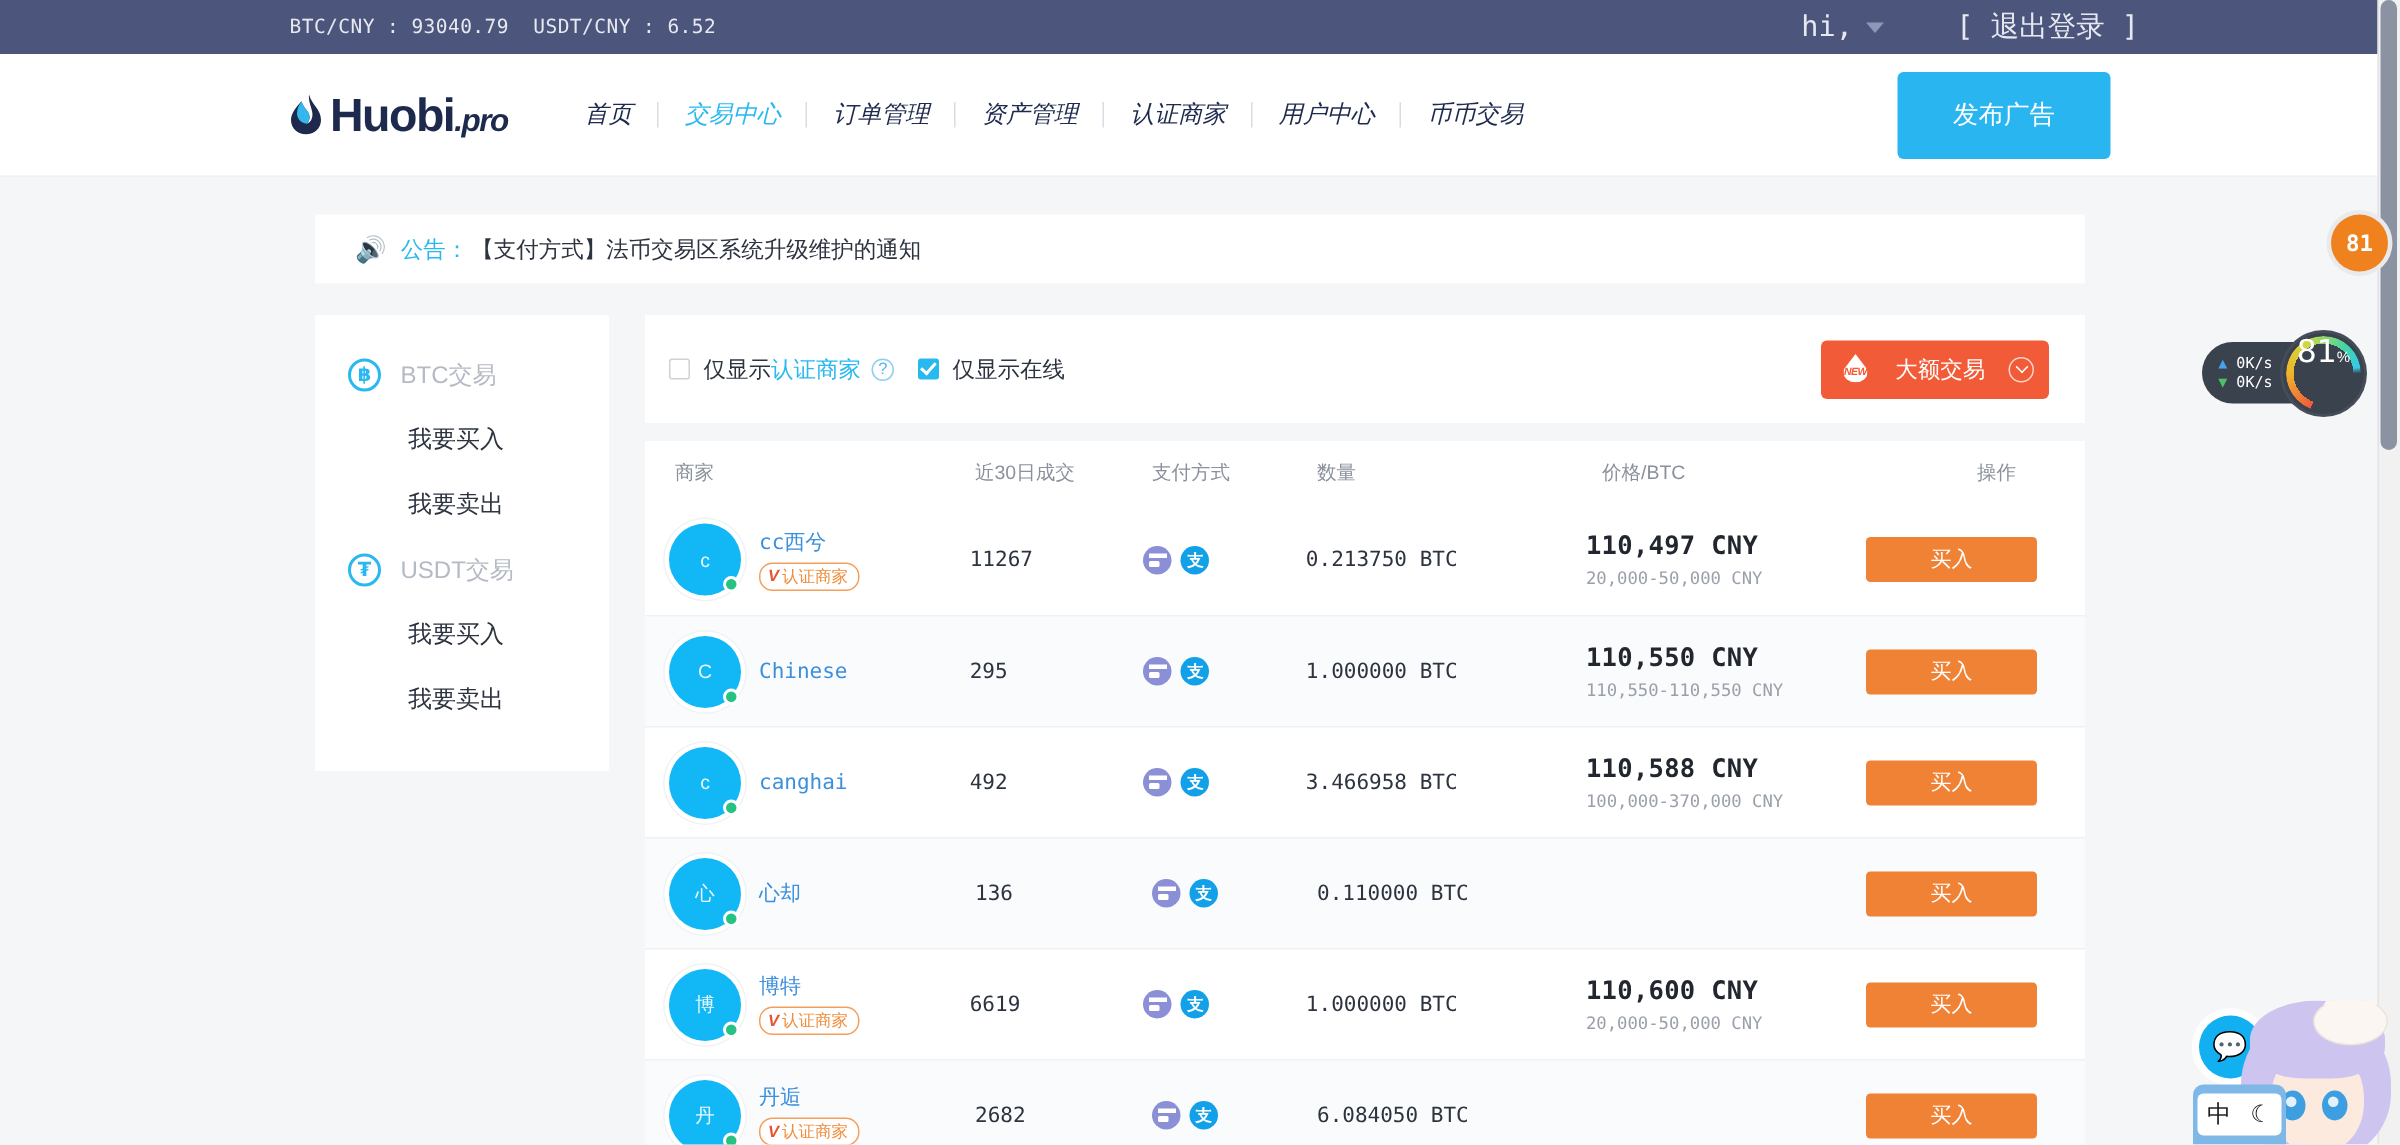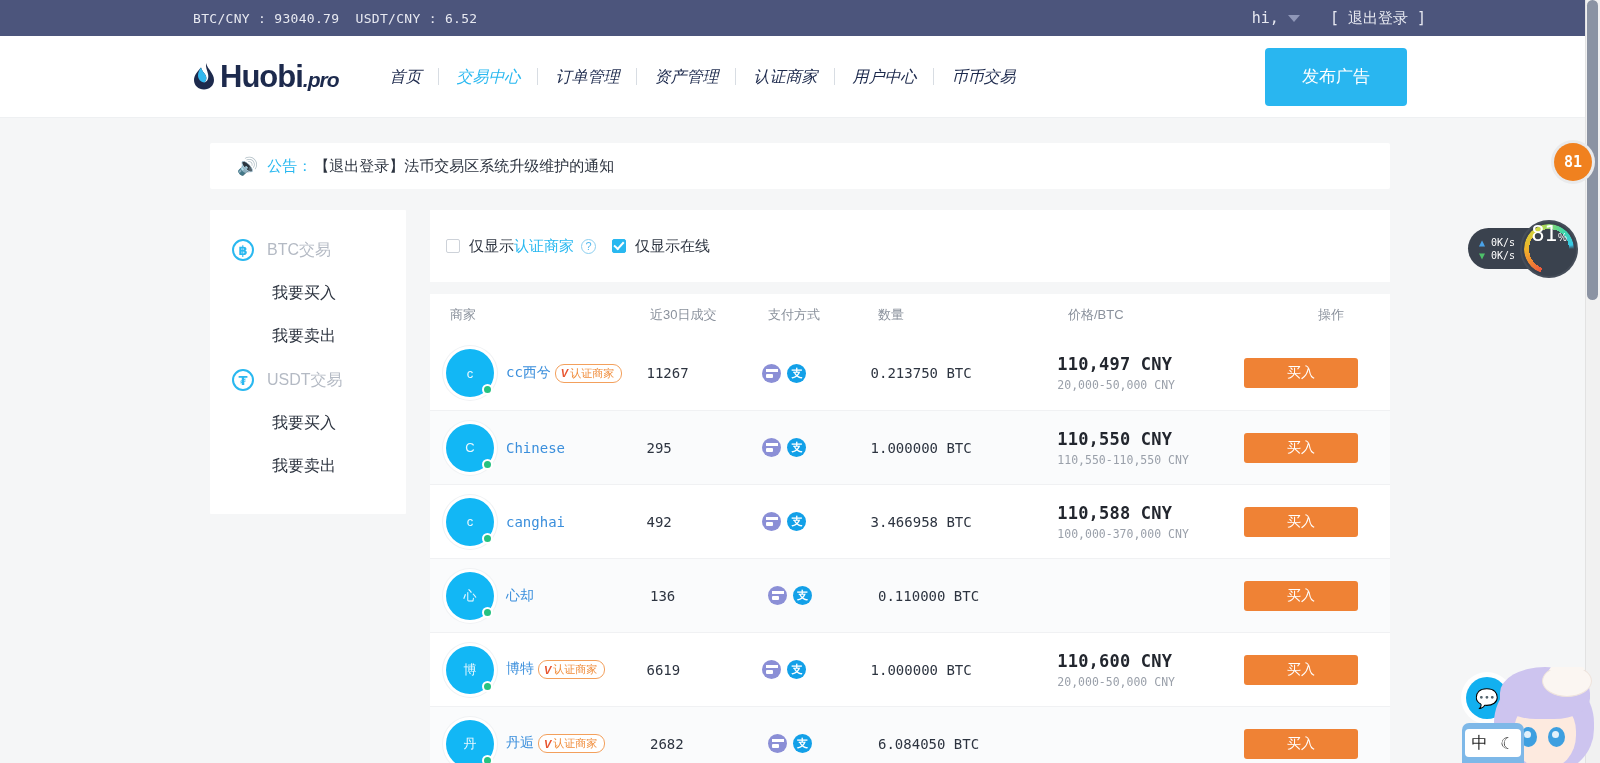--- a/index.html
+++ b/index.html
@@ -20,7 +20,7 @@
     position: relative;
   }
   .topbar .ticker { margin-left: 193px; letter-spacing: .3px; white-space: pre; }
-  .topbar .right { position: absolute; right: 174px; display: flex; align-items: center; gap: 30px; font-size: 15px;}
+  .topbar .right { position: absolute; right: 174px; display: flex; align-items: center; gap: 30px; font-size: 19px;}
   .hi-wrap { display: flex; align-items: center; gap: 9px; cursor: pointer; }
   .caret-down {
     width: 0; height: 0;

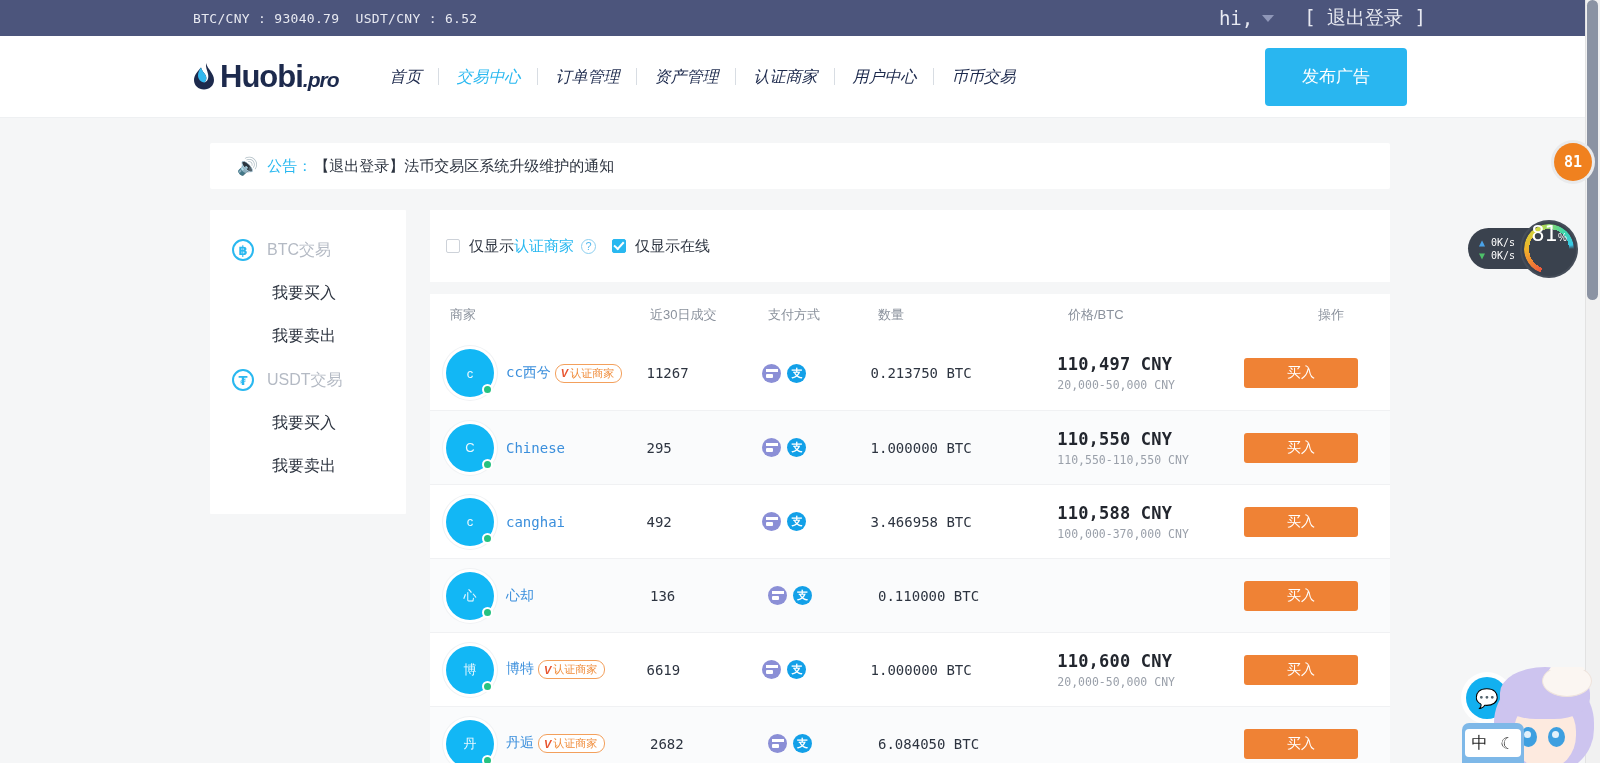--- a/index.html
+++ b/index.html
@@ -28,7 +28,7 @@
     border-right: 6px solid transparent;
     border-top: 7px solid #8f97b8;
   }
-  .logout { white-space: pre; cursor: pointer; }
+  .logout { white-space: pre; cursor: pointer; margin-left: 18px; }
 
   
   .header {

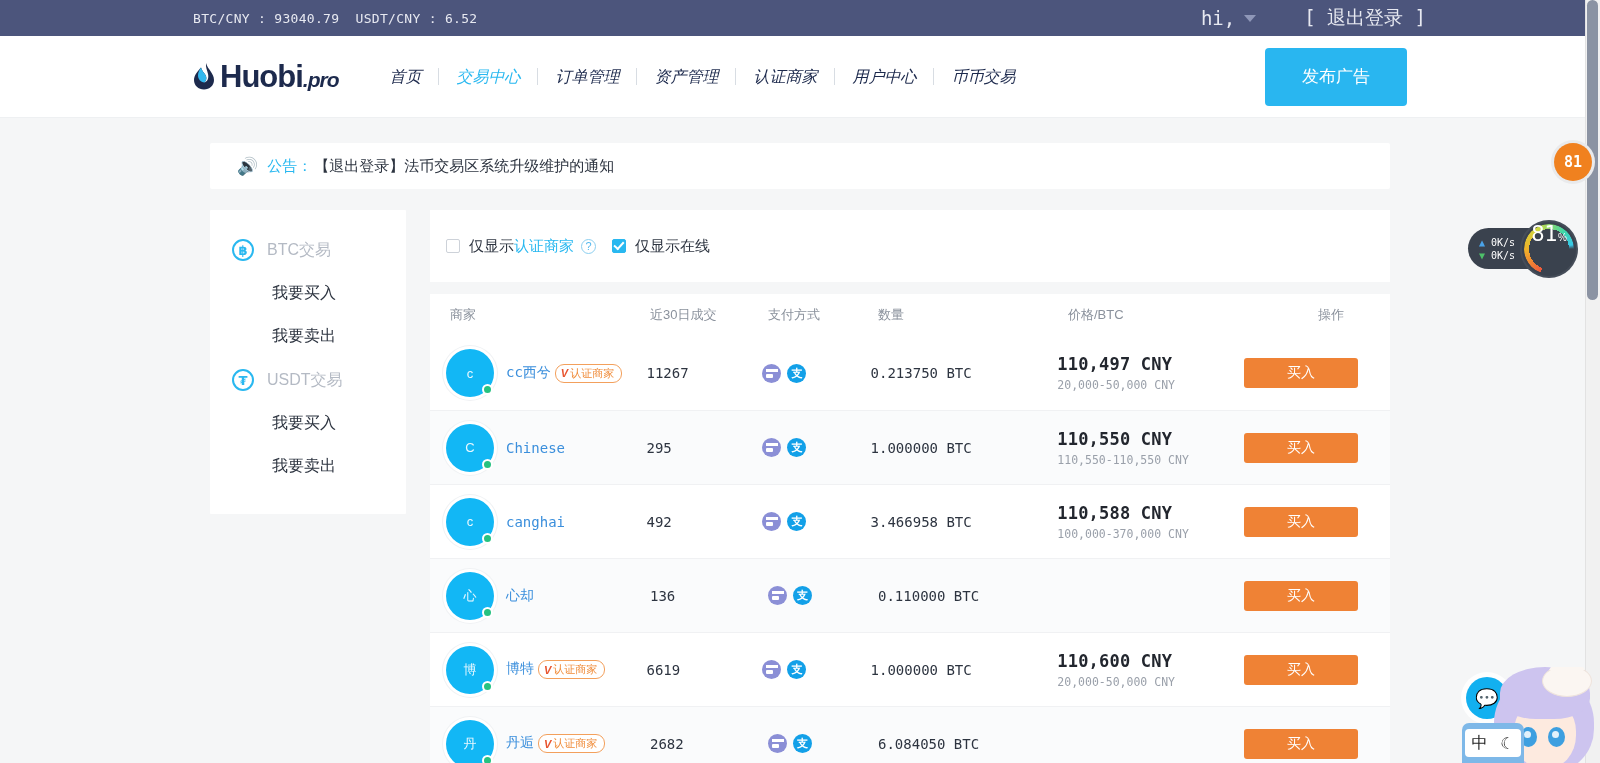--- a/index.html
+++ b/index.html
@@ -383,7 +383,7 @@
   <div class="notice">
     <span class="horn">🔊</span>
     <span class="label">公告：</span>
-    <span class="text">【退出登录】法币交易区系统升级维护的通知</span>
+    <span class="text">【支付方式】法币交易区系统升级维护的通知</span>
   </div>
 
   <div class="main">

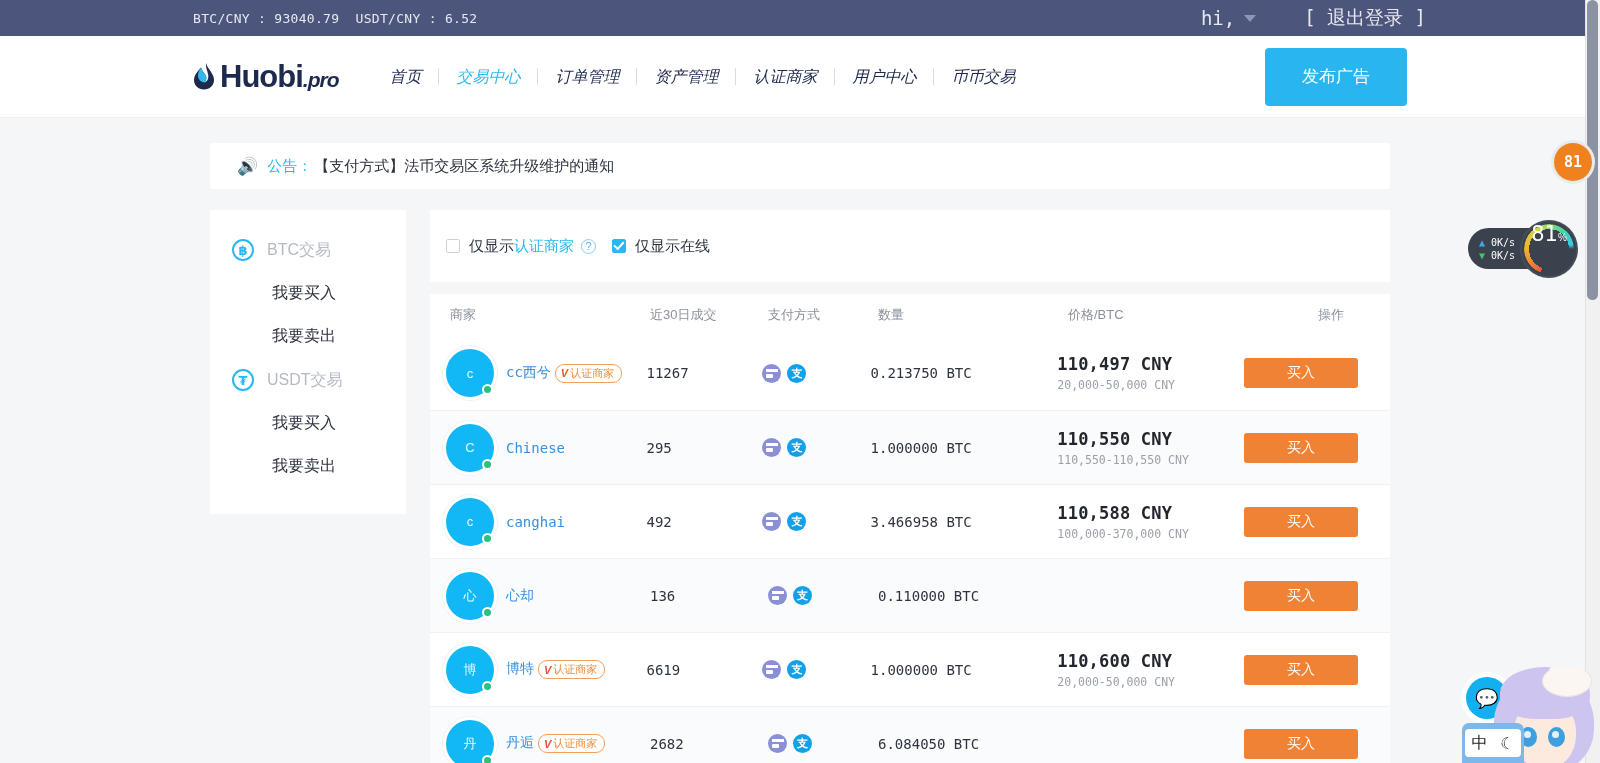--- a/index.html
+++ b/index.html
@@ -417,6 +417,14 @@
             <span class="box on"></span>
             <span class="chk-label">仅显示在线</span>
           </div>
+        </div>
+        <div class="big-trade">
+          <span class="new-drop">
+            <span class="dropshape"></span>
+            <span class="newtxt">NEW</span>
+          </span>
+          <span class="bt-label">大额交易</span>
+          <span class="circ-chev"></span>
         </div>
       </div>
 

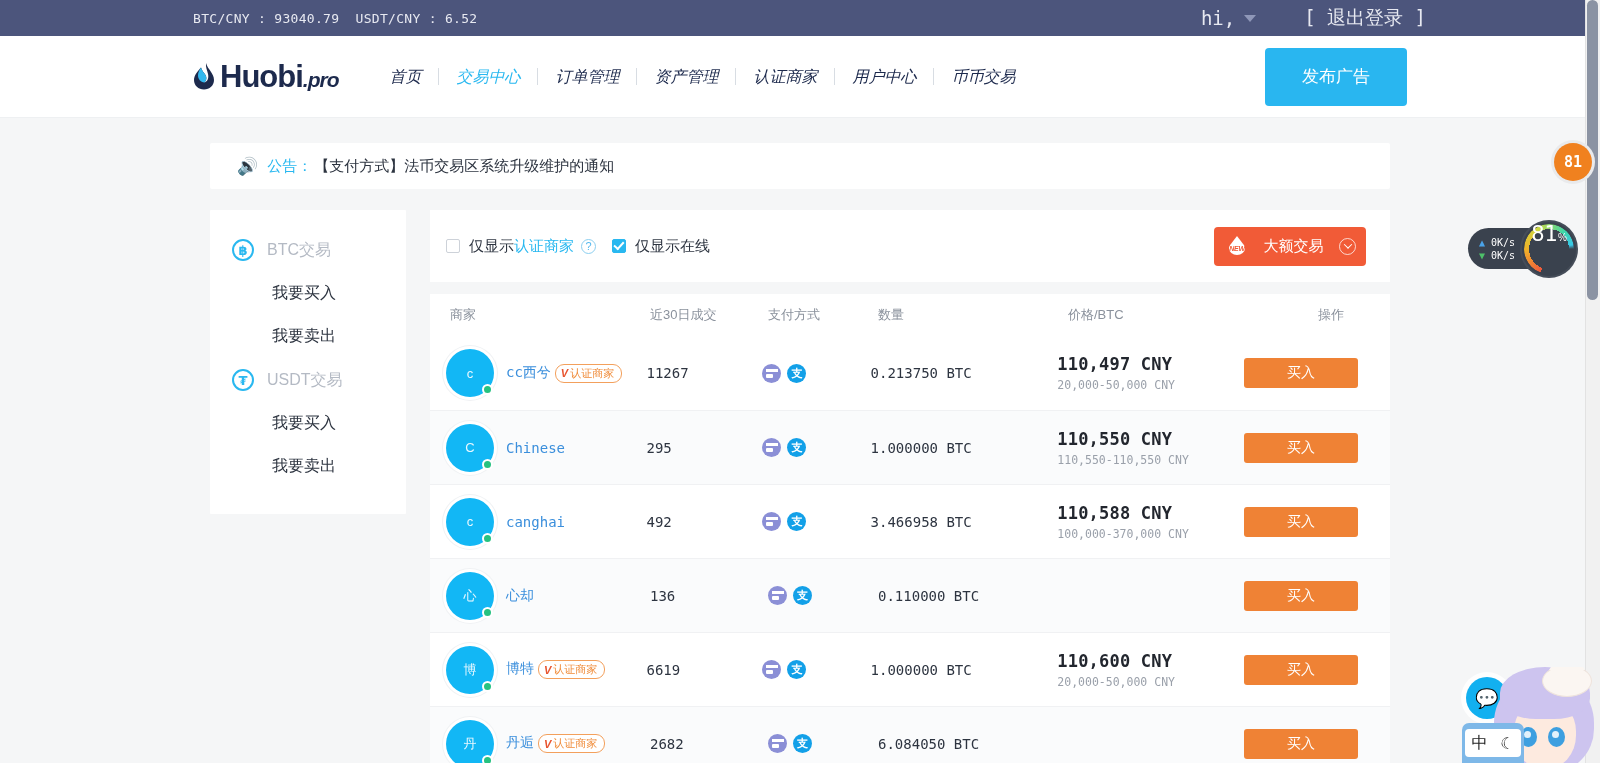--- a/index.html
+++ b/index.html
@@ -193,7 +193,7 @@
     width: 11px; height: 11px; border-radius: 50%;
     background: #26c281; border: 2px solid #fff;
   }
-  .m-info { display: flex; flex-direction: row; gap: 4px; }
+  .m-info { display: flex; flex-direction: column; gap: 4px; }
   .m-name { font-size: 14px; color: #3b8fdc; cursor: pointer;
             font-family: "DejaVu Sans Mono", monospace; }
   .badge {

